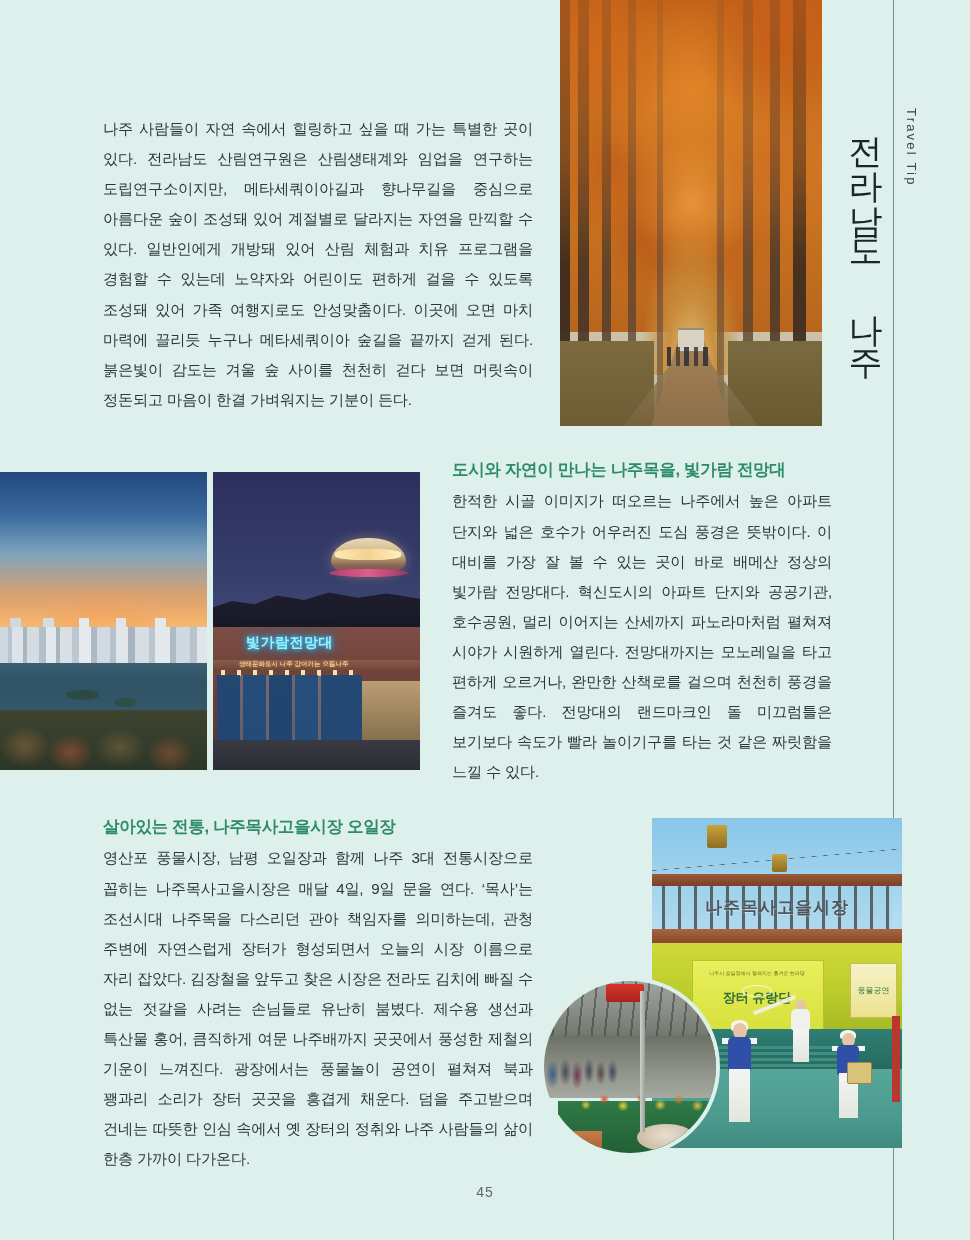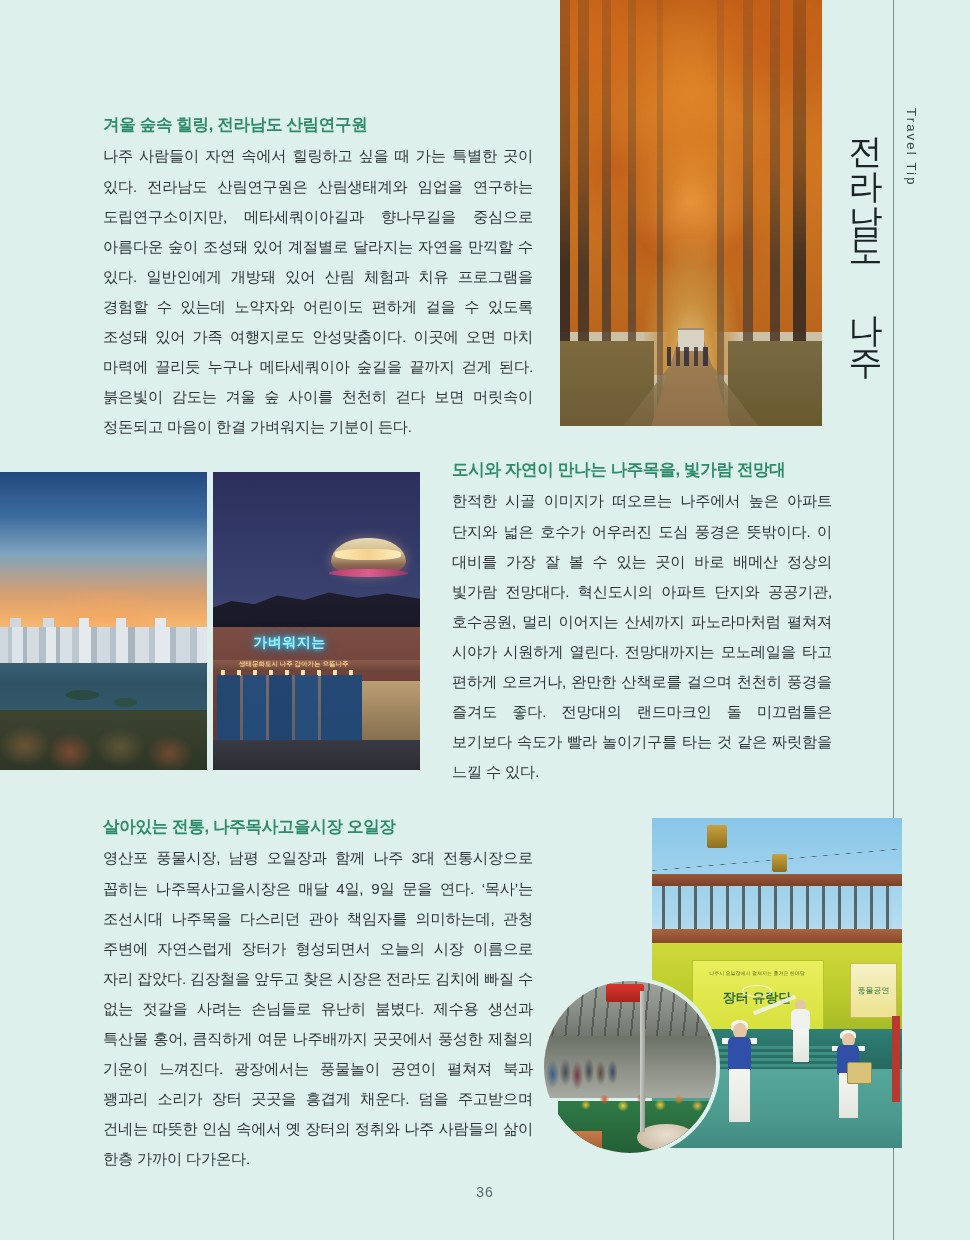--- a/index.html
+++ b/index.html
@@ -602,7 +602,6 @@
   </div>
 
   <div class="article" id="article-forest">
-    <h2>겨울 숲속 힐링, 전라남도 산림연구원</h2>
     <p>나주 사람들이 자연 속에서 힐링하고 싶을 때 가는 특별한 곳이 있다. 전라남도 산림연구원은 산림생태계와 임업을 연구하는 도립연구소이지만, 메타세쿼이아길과 향나무길을 중심으로 아름다운 숲이 조성돼 있어 계절별로 달라지는 자연을 만끽할 수 있다. 일반인에게 개방돼 있어 산림 체험과 치유 프로그램을 경험할 수 있는데 노약자와 어린이도 편하게 걸을 수 있도록 조성돼 있어 가족 여행지로도 안성맞춤이다. 이곳에 오면 마치 마력에 끌리듯 누구나 메타세쿼이아 숲길을 끝까지 걷게 된다. 붉은빛이 감도는 겨울 숲 사이를 천천히 걷다 보면 머릿속이 정돈되고 마음이 한결 가벼워지는 기분이 든다.</p>
   </div>
 

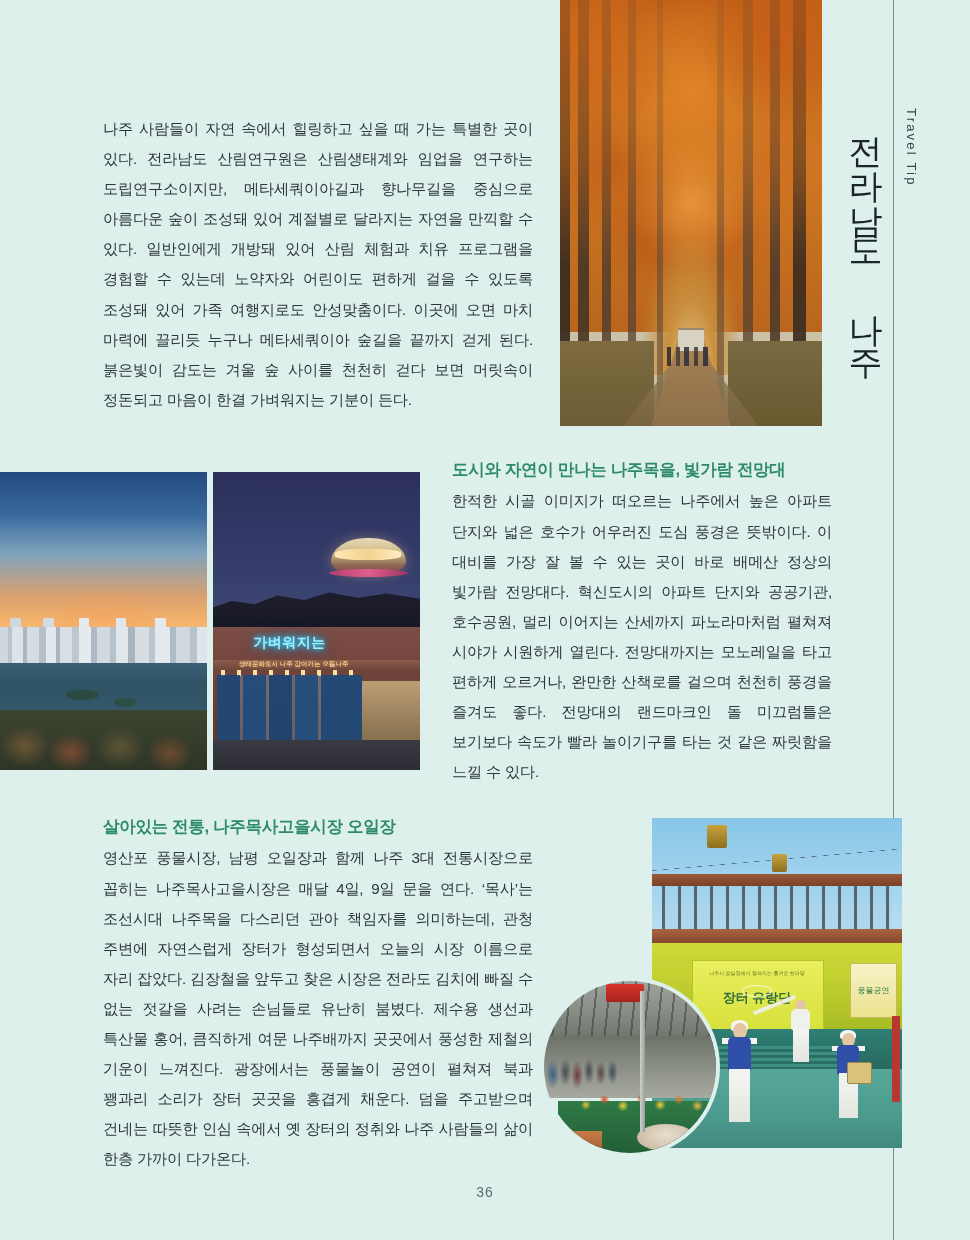--- a/index.html
+++ b/index.html
@@ -538,7 +538,7 @@
     <div class="tower-ring"></div>
     <div class="ridge"></div>
     <div class="building"></div>
-    <div class="neon">가벼워지는</div>
+    <div class="neon">빛가람전망대</div>
     <div class="canopy-beam"></div>
     <div class="subsign">생태문화도시 나주 감아가는 으뜸나주</div>
     <div class="lamps"></div>

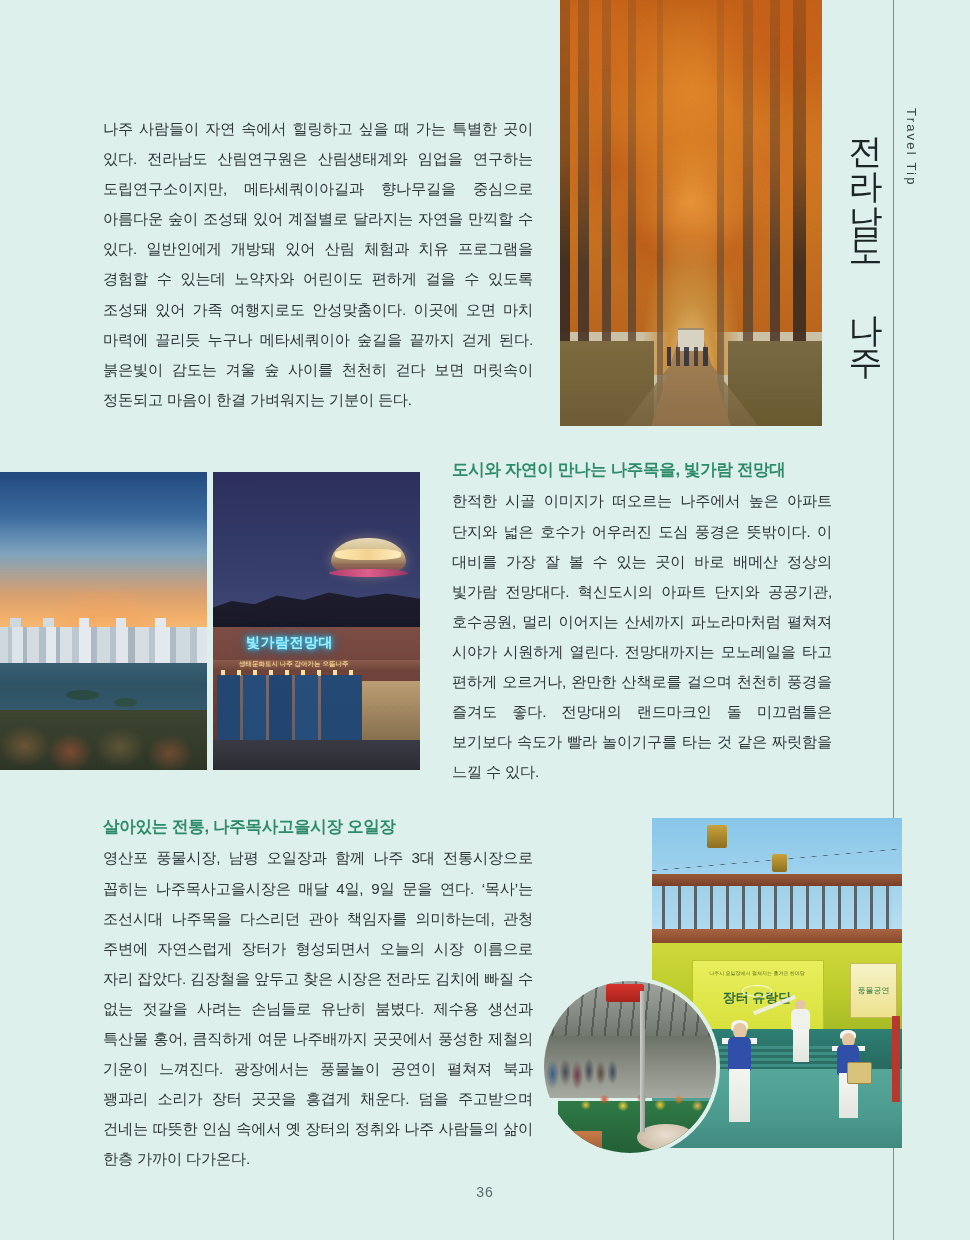--- a/index.html
+++ b/index.html
@@ -554,6 +554,7 @@
     <div class="lantern2"></div>
     <div class="gate-beam"></div>
     <div class="gate-bars"></div>
+    <div class="gate-name">나주목사고을시장</div>
     <div class="gate-roof"></div>
     <div class="hall"></div>
     <div class="banner"></div>

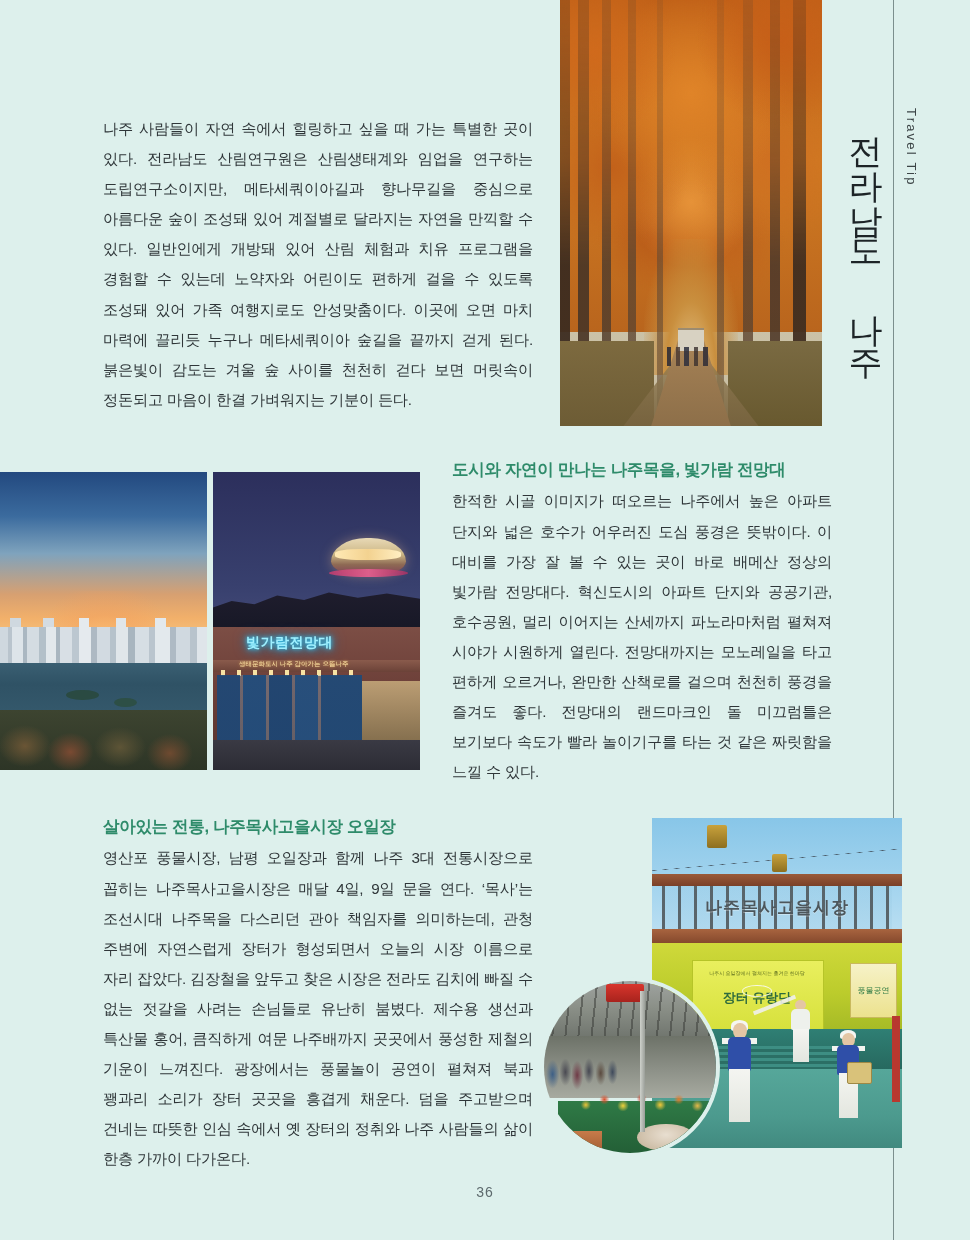--- a/index.html
+++ b/index.html
@@ -616,7 +616,7 @@
     <p>영산포 풍물시장, 남평 오일장과 함께 나주 3대 전통시장으로 꼽히는 나주목사고을시장은 매달 4일, 9일 문을 연다. ‘목사’는 조선시대 나주목을 다스리던 관아 책임자를 의미하는데, 관청 주변에 자연스럽게 장터가 형성되면서 오늘의 시장 이름으로 자리 잡았다. 김장철을 앞두고 찾은 시장은 전라도 김치에 빠질 수 없는 젓갈을 사려는 손님들로 유난히 붐볐다. 제수용 생선과 특산물 홍어, 큼직하게 여문 나주배까지 곳곳에서 풍성한 제철의 기운이 느껴진다. 광장에서는 풍물놀이 공연이 펼쳐져 북과 꽹과리 소리가 장터 곳곳을 흥겹게 채운다. 덤을 주고받으며 건네는 따뜻한 인심 속에서 옛 장터의 정취와 나주 사람들의 삶이 한층 가까이 다가온다.</p>
   </div>
 
-  <div class="page-number">36</div>
+  <div class="page-number">45</div>
 
 </div>
 

